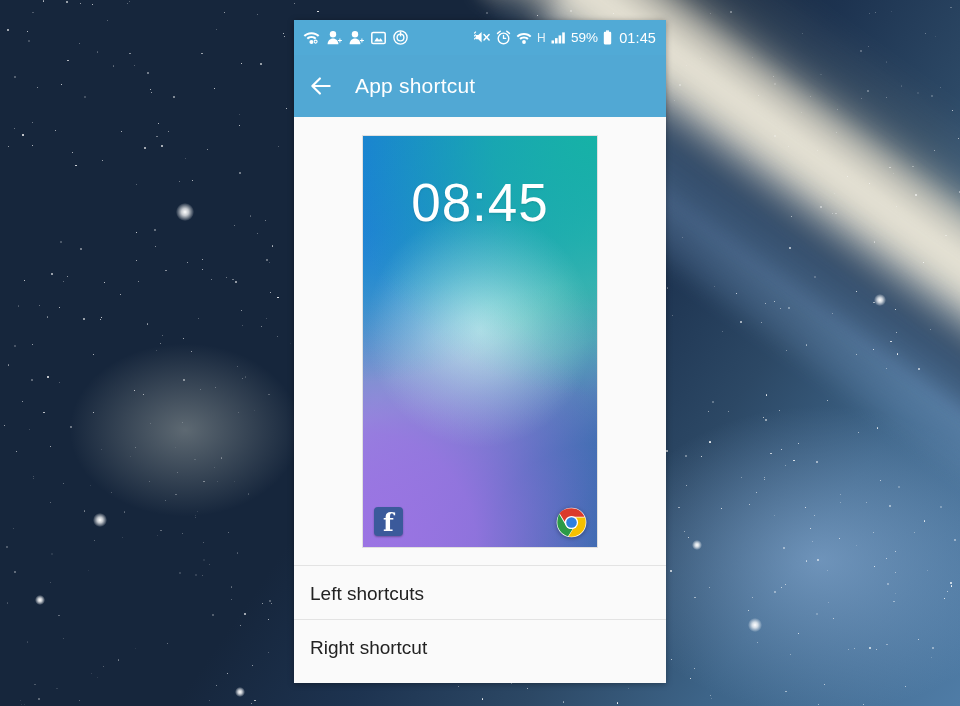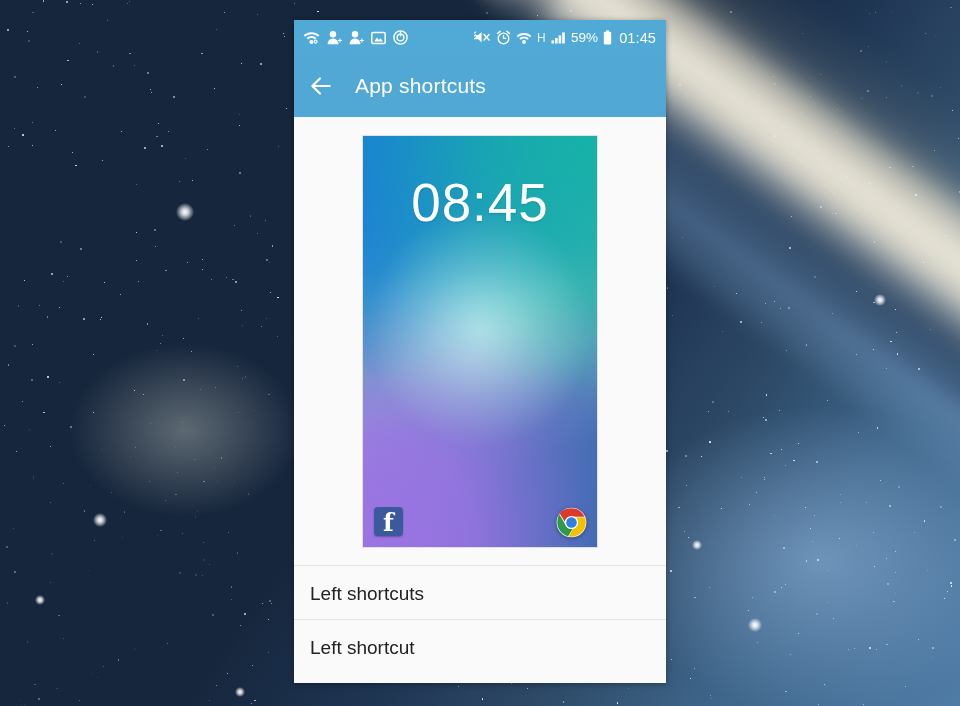--- a/index.html
+++ b/index.html
@@ -952,7 +952,7 @@
     <svg id="back-arrow" viewBox="0 0 24 24">
       <path d="M20 12 H5 M11 5 L4 12 L11 19" fill="none" stroke="#ffffff" stroke-width="2" stroke-linecap="round" stroke-linejoin="round"></path>
     </svg>
-    <div id="appbar-title">App shortcuts</div>
+    <div id="appbar-title">App shortcut</div>
   </div>
 
   <div id="content">

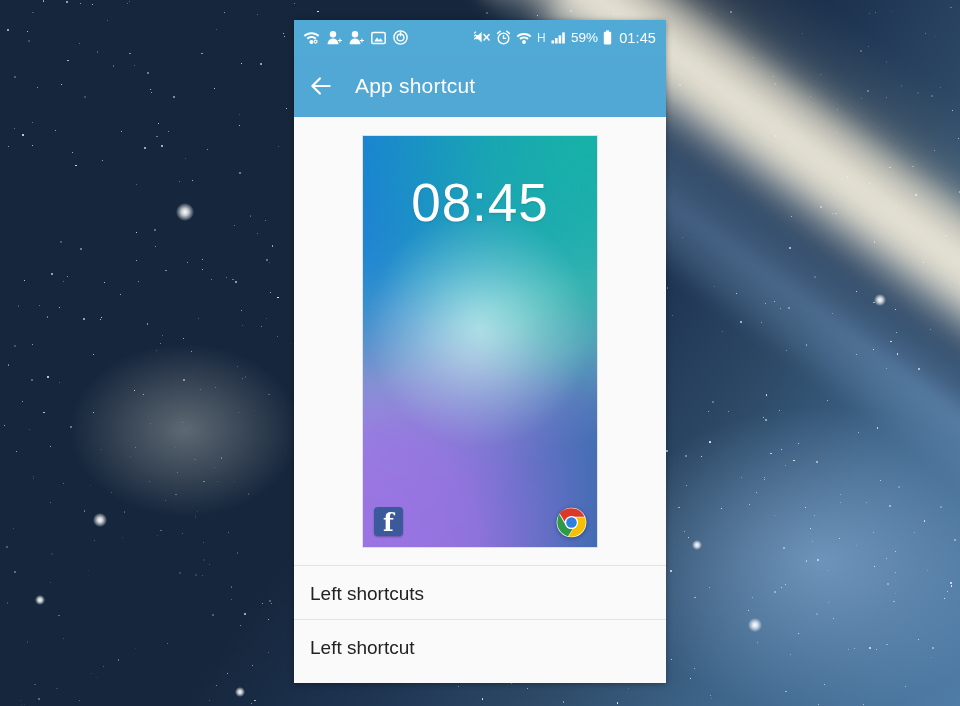--- a/index.html
+++ b/index.html
@@ -987,7 +987,7 @@
     <div class="divider"></div>
 
     <div class="list-item">
-      <div class="li-title">Left shortcut</div>
+      <div class="li-title">Right shortcut</div>
 
     </div>
 

